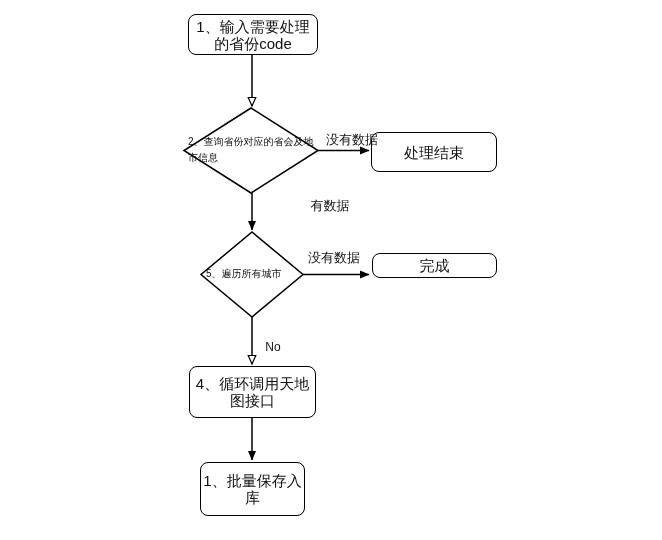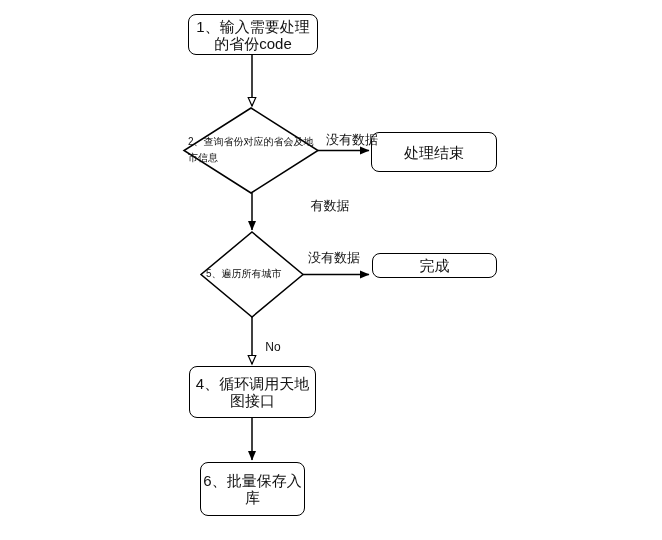--- a/index.html
+++ b/index.html
@@ -91,7 +91,7 @@
 
   <div class="node" style="left:189px; top:366px; width:127px; height:52px;">4、循环调用天地图接口</div>
 
-  <div class="node" style="left:200px; top:462px; width:105px; height:54px;">6、批量保存入库</div>
+  <div class="node" style="left:200px; top:462px; width:105px; height:54px;">1、批量保存入库</div>
 
   <div class="diamond-label" style="left:251px; top:150px; width:126px;">2、查询省份对应的省会及地市信息</div>
 

